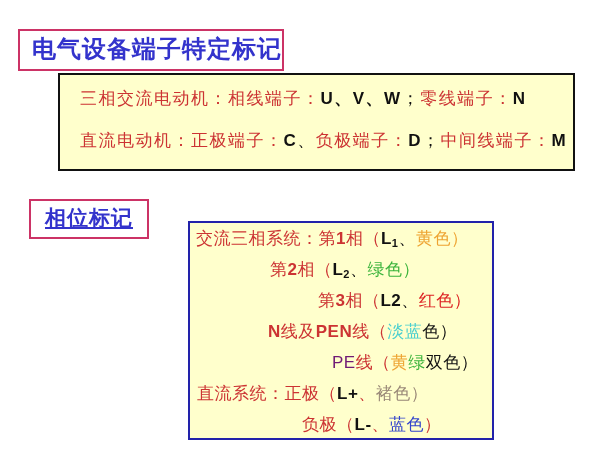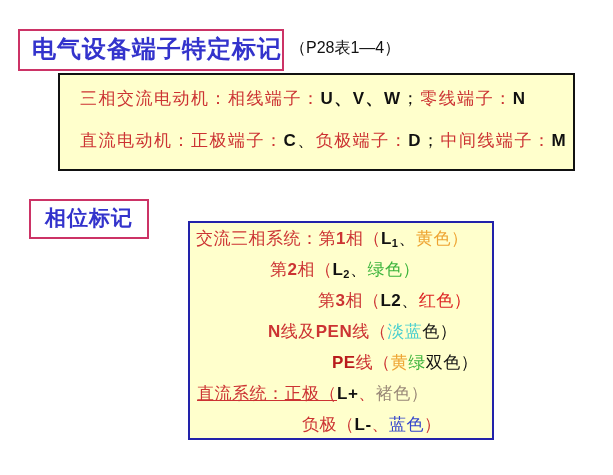--- a/index.html
+++ b/index.html
@@ -103,7 +103,6 @@
     <span>电气设备端子特定标记</span>
   </div>
 
-  <div class="title-ref">（P28表1—4）</div>
 
   <div class="terminal-box">
       <div class="tline"><span style="color: rgb(204, 51, 51);">三相交流电动机：相线端子：</span><span style="color: rgb(17, 17, 17); font-weight: 700;">U、V、W</span><span style="color: rgb(17, 17, 17);">；</span><span style="color: rgb(204, 51, 51);">零线端子：</span><span style="color: rgb(17, 17, 17); font-weight: 700;">N</span></div>

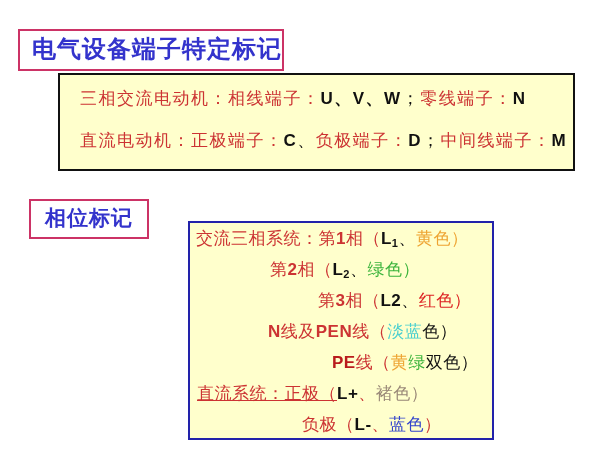--- a/index.html
+++ b/index.html
@@ -63,6 +63,7 @@
     padding: 3px 14px 5px 14px;
     letter-spacing: 1px;
     white-space: nowrap;
+    text-decoration: underline;
   }
   .phase-box {
     position: absolute;

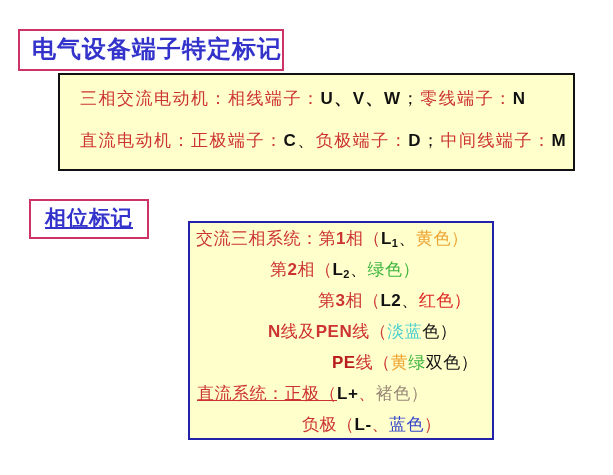--- a/index.html
+++ b/index.html
@@ -119,7 +119,7 @@
       <div class="pline"><span style="color: rgb(204, 51, 51);">第</span><span style="color: rgb(204, 51, 51); font-weight: 700;">2</span><span style="color: rgb(204, 51, 51);">相</span><span style="color: rgb(204, 51, 51);">（</span><span style="color: rgb(17, 17, 17); font-weight: 700;">L</span><span class="sub" style="color: rgb(17, 17, 17); font-weight: 700;">2</span><span style="color: rgb(17, 17, 17);">、</span><span style="color: rgb(60, 180, 60);">绿色</span><span style="color: rgb(60, 180, 60);">）</span></div>
       <div class="pline"><span style="color: rgb(204, 51, 51);">第</span><span style="color: rgb(204, 51, 51); font-weight: 700;">3</span><span style="color: rgb(204, 51, 51);">相</span><span style="color: rgb(204, 51, 51);">（</span><span style="color: rgb(17, 17, 17); font-weight: 700;">L2</span><span style="color: rgb(17, 17, 17);">、</span><span style="color: rgb(221, 34, 34);">红色</span><span style="color: rgb(221, 34, 34);">）</span></div>
       <div class="pline"><span style="color: rgb(204, 51, 51); font-weight: 700;">N</span><span style="color: rgb(204, 51, 51);">线及</span><span style="color: rgb(204, 51, 51); font-weight: 700;">PEN</span><span style="color: rgb(204, 51, 51);">线</span><span style="color: rgb(204, 51, 51);">（</span><span style="color: rgb(73, 207, 207);">淡蓝</span><span style="color: rgb(17, 17, 17);">色</span><span style="color: rgb(17, 17, 17);">）</span></div>
-      <div class="pline"><span style="color: #b91c1c; font-weight: 700;">PE</span><span style="color: rgb(204, 51, 51);">线</span><span style="color: rgb(204, 51, 51);">（</span><span style="color: rgb(238, 164, 50);">黄</span><span style="color: rgb(60, 180, 60);">绿</span><span style="color: rgb(17, 17, 17);">双色</span><span style="color: rgb(17, 17, 17);">）</span></div>
+      <div class="pline"><span style="color: #701a75; font-weight: 400;">PE</span><span style="color: rgb(204, 51, 51);">线</span><span style="color: rgb(204, 51, 51);">（</span><span style="color: rgb(238, 164, 50);">黄</span><span style="color: rgb(60, 180, 60);">绿</span><span style="color: rgb(17, 17, 17);">双色</span><span style="color: rgb(17, 17, 17);">）</span></div>
       <div class="pline"><span style="color: rgb(204, 51, 51); text-decoration: underline;">直流系统：正极（</span><span style="color: rgb(17, 17, 17); font-weight: 700;">L+</span><span style="color: rgb(204, 51, 51);">、</span><span style="color: rgb(153, 136, 119);">褚色</span><span style="color: rgb(153, 136, 119);">）</span></div>
       <div class="pline"><span style="color: rgb(204, 51, 51);">负极（</span><span style="color: rgb(17, 17, 17); font-weight: 700;">L-</span><span style="color: rgb(204, 51, 51);">、</span><span style="color: rgb(51, 68, 204);">蓝色</span><span style="color: rgb(204, 51, 51);">）</span></div>
     </div>

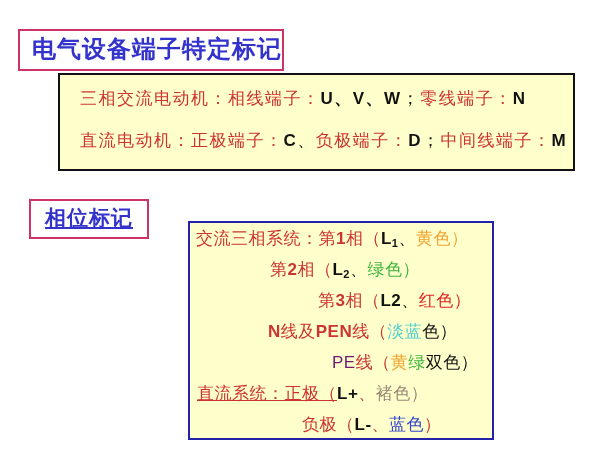--- a/index.html
+++ b/index.html
@@ -120,7 +120,7 @@
       <div class="pline"><span style="color: rgb(204, 51, 51);">第</span><span style="color: rgb(204, 51, 51); font-weight: 700;">3</span><span style="color: rgb(204, 51, 51);">相</span><span style="color: rgb(204, 51, 51);">（</span><span style="color: rgb(17, 17, 17); font-weight: 700;">L2</span><span style="color: rgb(17, 17, 17);">、</span><span style="color: rgb(221, 34, 34);">红色</span><span style="color: rgb(221, 34, 34);">）</span></div>
       <div class="pline"><span style="color: rgb(204, 51, 51); font-weight: 700;">N</span><span style="color: rgb(204, 51, 51);">线及</span><span style="color: rgb(204, 51, 51); font-weight: 700;">PEN</span><span style="color: rgb(204, 51, 51);">线</span><span style="color: rgb(204, 51, 51);">（</span><span style="color: rgb(73, 207, 207);">淡蓝</span><span style="color: rgb(17, 17, 17);">色</span><span style="color: rgb(17, 17, 17);">）</span></div>
       <div class="pline"><span style="color: #701a75; font-weight: 400;">PE</span><span style="color: rgb(204, 51, 51);">线</span><span style="color: rgb(204, 51, 51);">（</span><span style="color: rgb(238, 164, 50);">黄</span><span style="color: rgb(60, 180, 60);">绿</span><span style="color: rgb(17, 17, 17);">双色</span><span style="color: rgb(17, 17, 17);">）</span></div>
-      <div class="pline"><span style="color: rgb(204, 51, 51); text-decoration: underline;">直流系统：正极（</span><span style="color: rgb(17, 17, 17); font-weight: 700;">L+</span><span style="color: rgb(204, 51, 51);">、</span><span style="color: rgb(153, 136, 119);">褚色</span><span style="color: rgb(153, 136, 119);">）</span></div>
+      <div class="pline"><span style="color: rgb(204, 51, 51);">直流系统：正极（</span><span style="color: rgb(17, 17, 17); font-weight: 700;">L+</span><span style="color: rgb(204, 51, 51);">、</span><span style="color: rgb(153, 136, 119);">褚色</span><span style="color: rgb(153, 136, 119);">）</span></div>
       <div class="pline"><span style="color: rgb(204, 51, 51);">负极（</span><span style="color: rgb(17, 17, 17); font-weight: 700;">L-</span><span style="color: rgb(204, 51, 51);">、</span><span style="color: rgb(51, 68, 204);">蓝色</span><span style="color: rgb(204, 51, 51);">）</span></div>
     </div>
 

